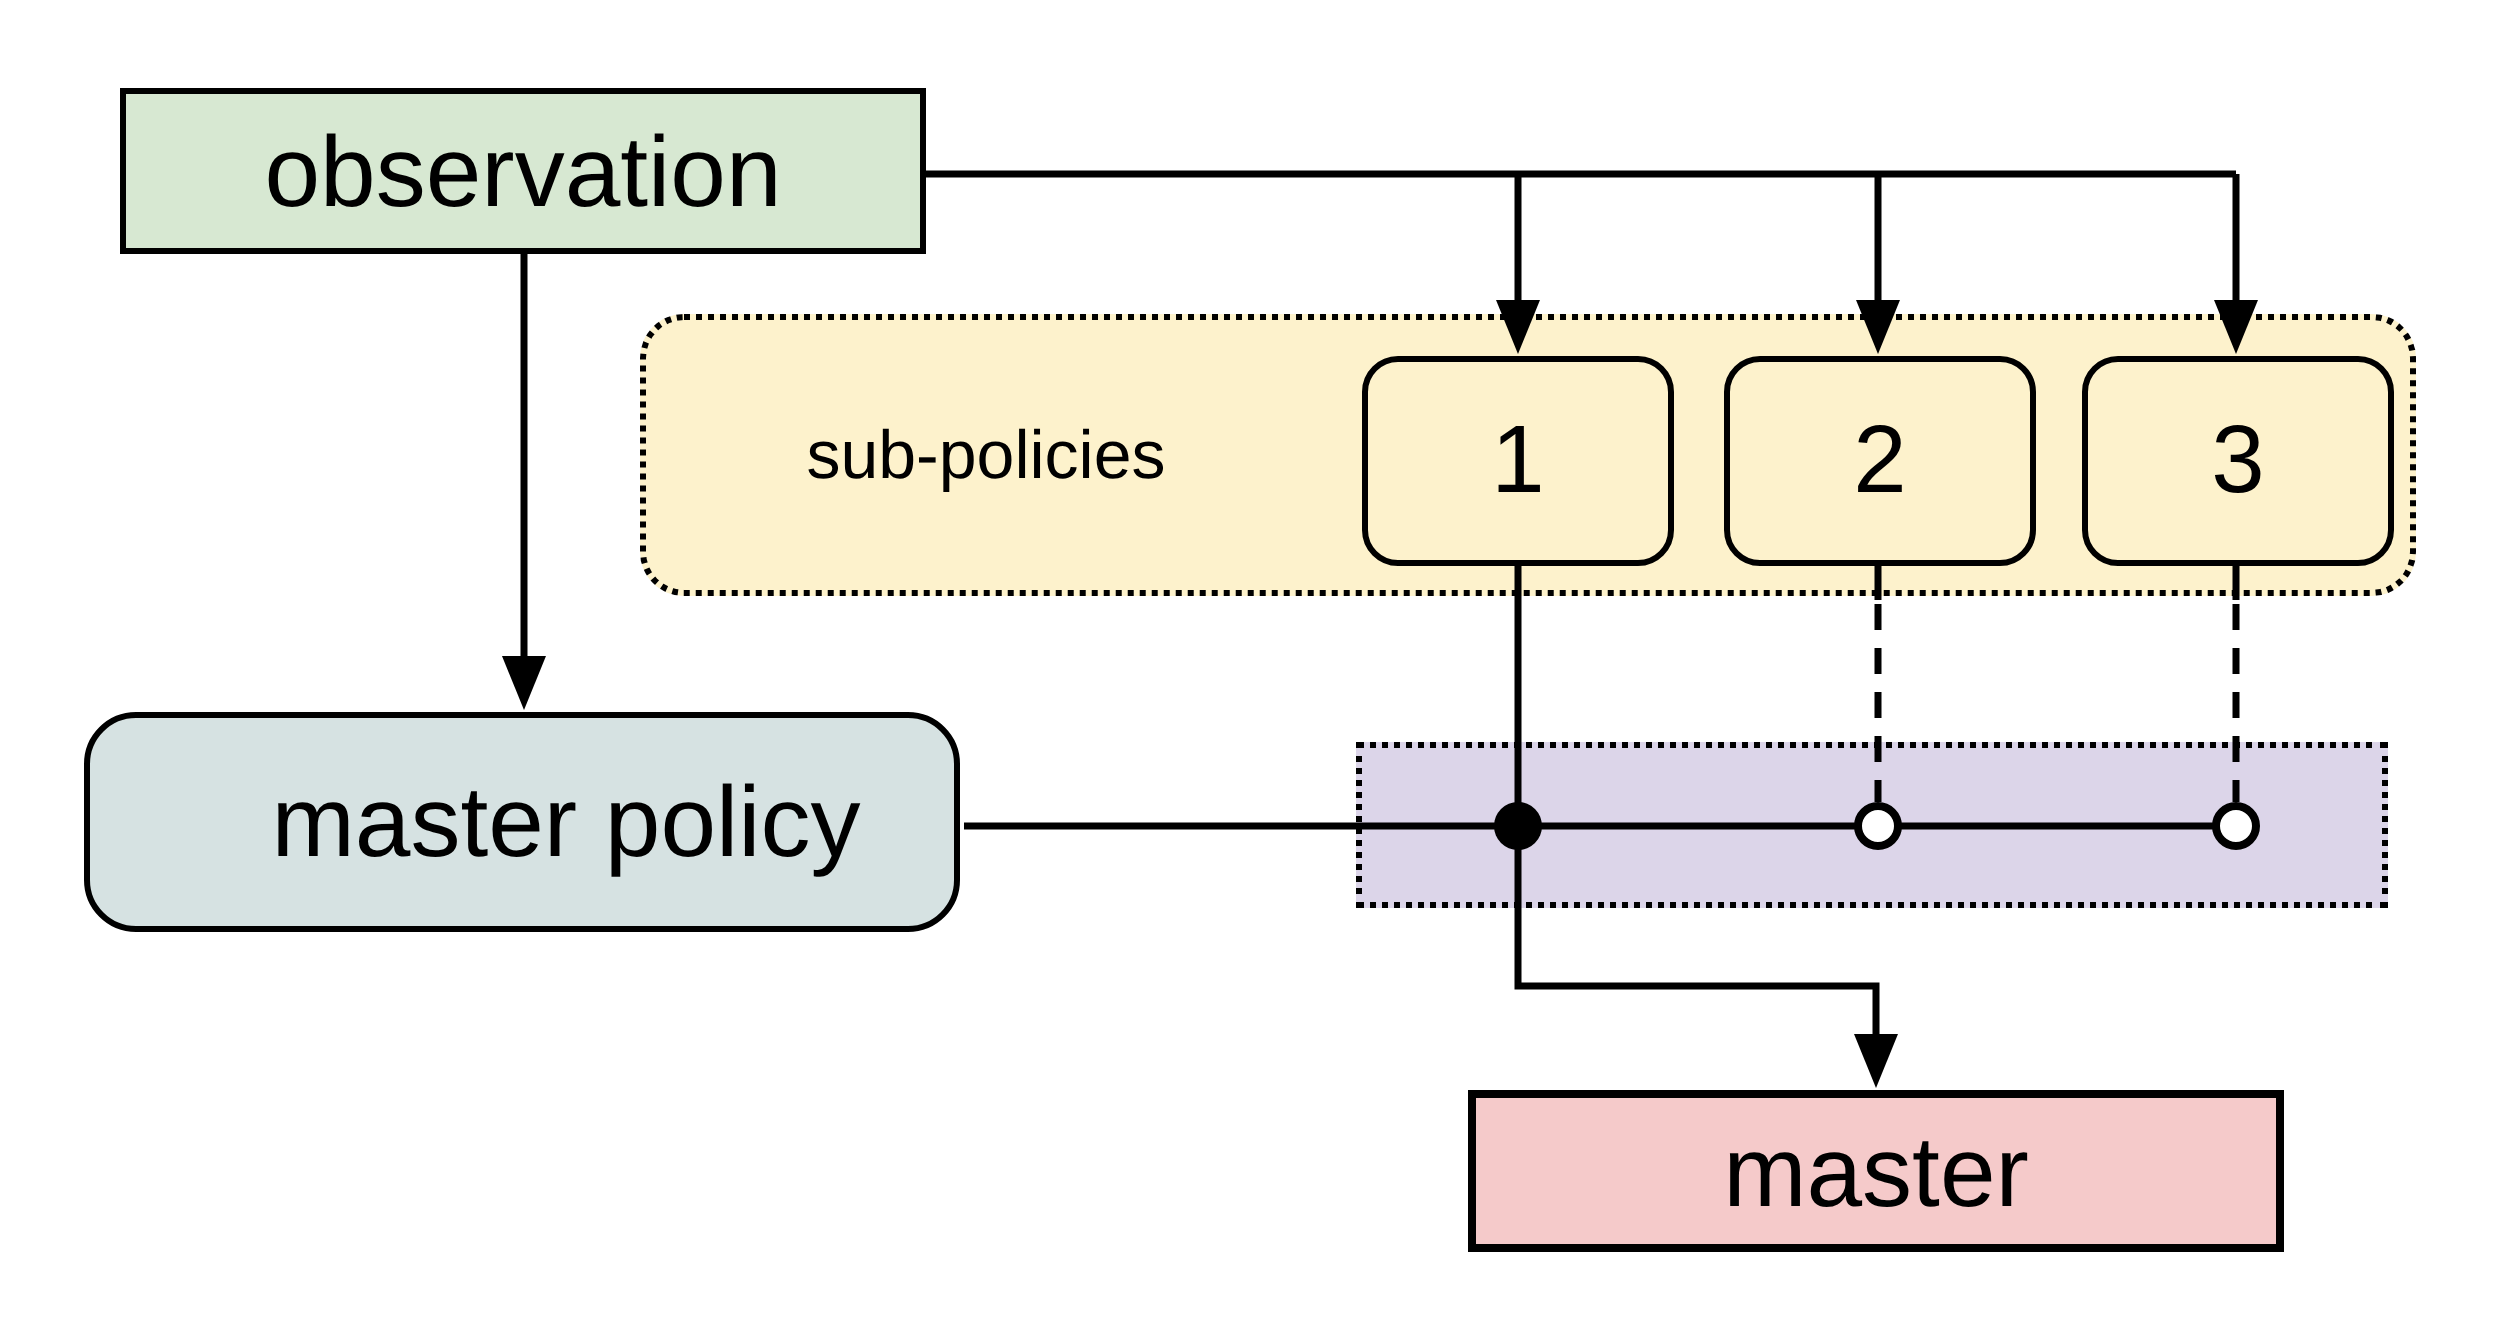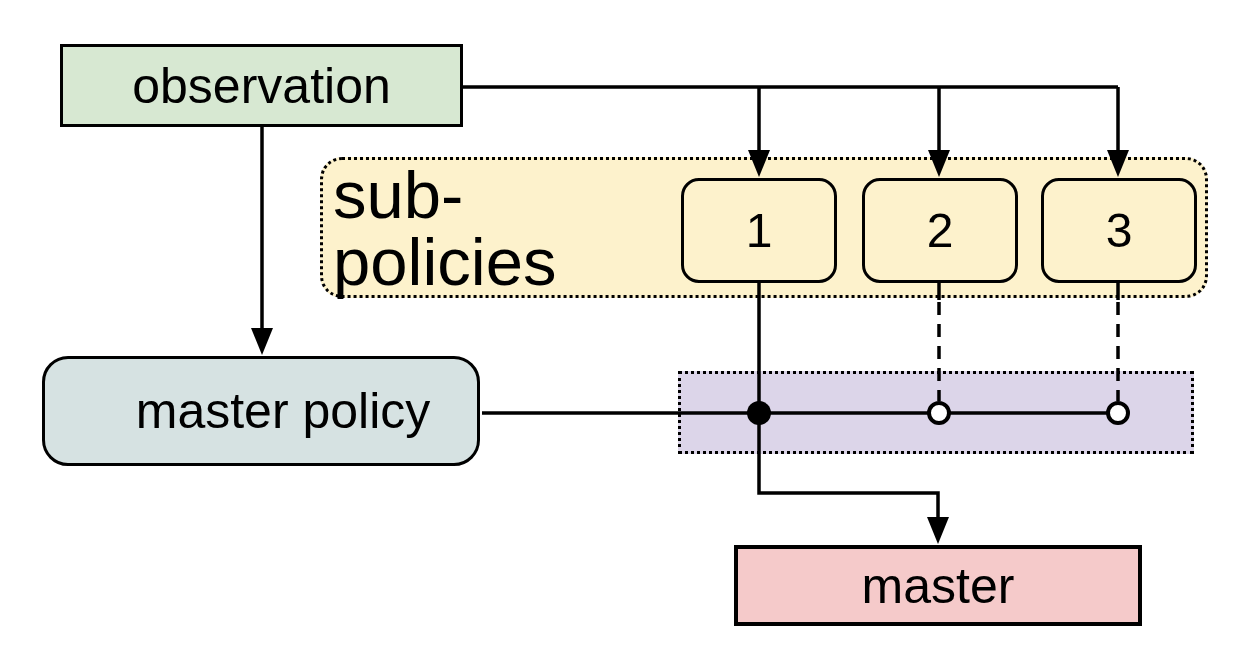--- a/index.html
+++ b/index.html
@@ -57,7 +57,7 @@
     display: flex;
     align-items: center;
     justify-content: center;
-    font-size: 67px;
+    font-size: 34px;
     line-height: 1;
   }
   .subpol-item {

